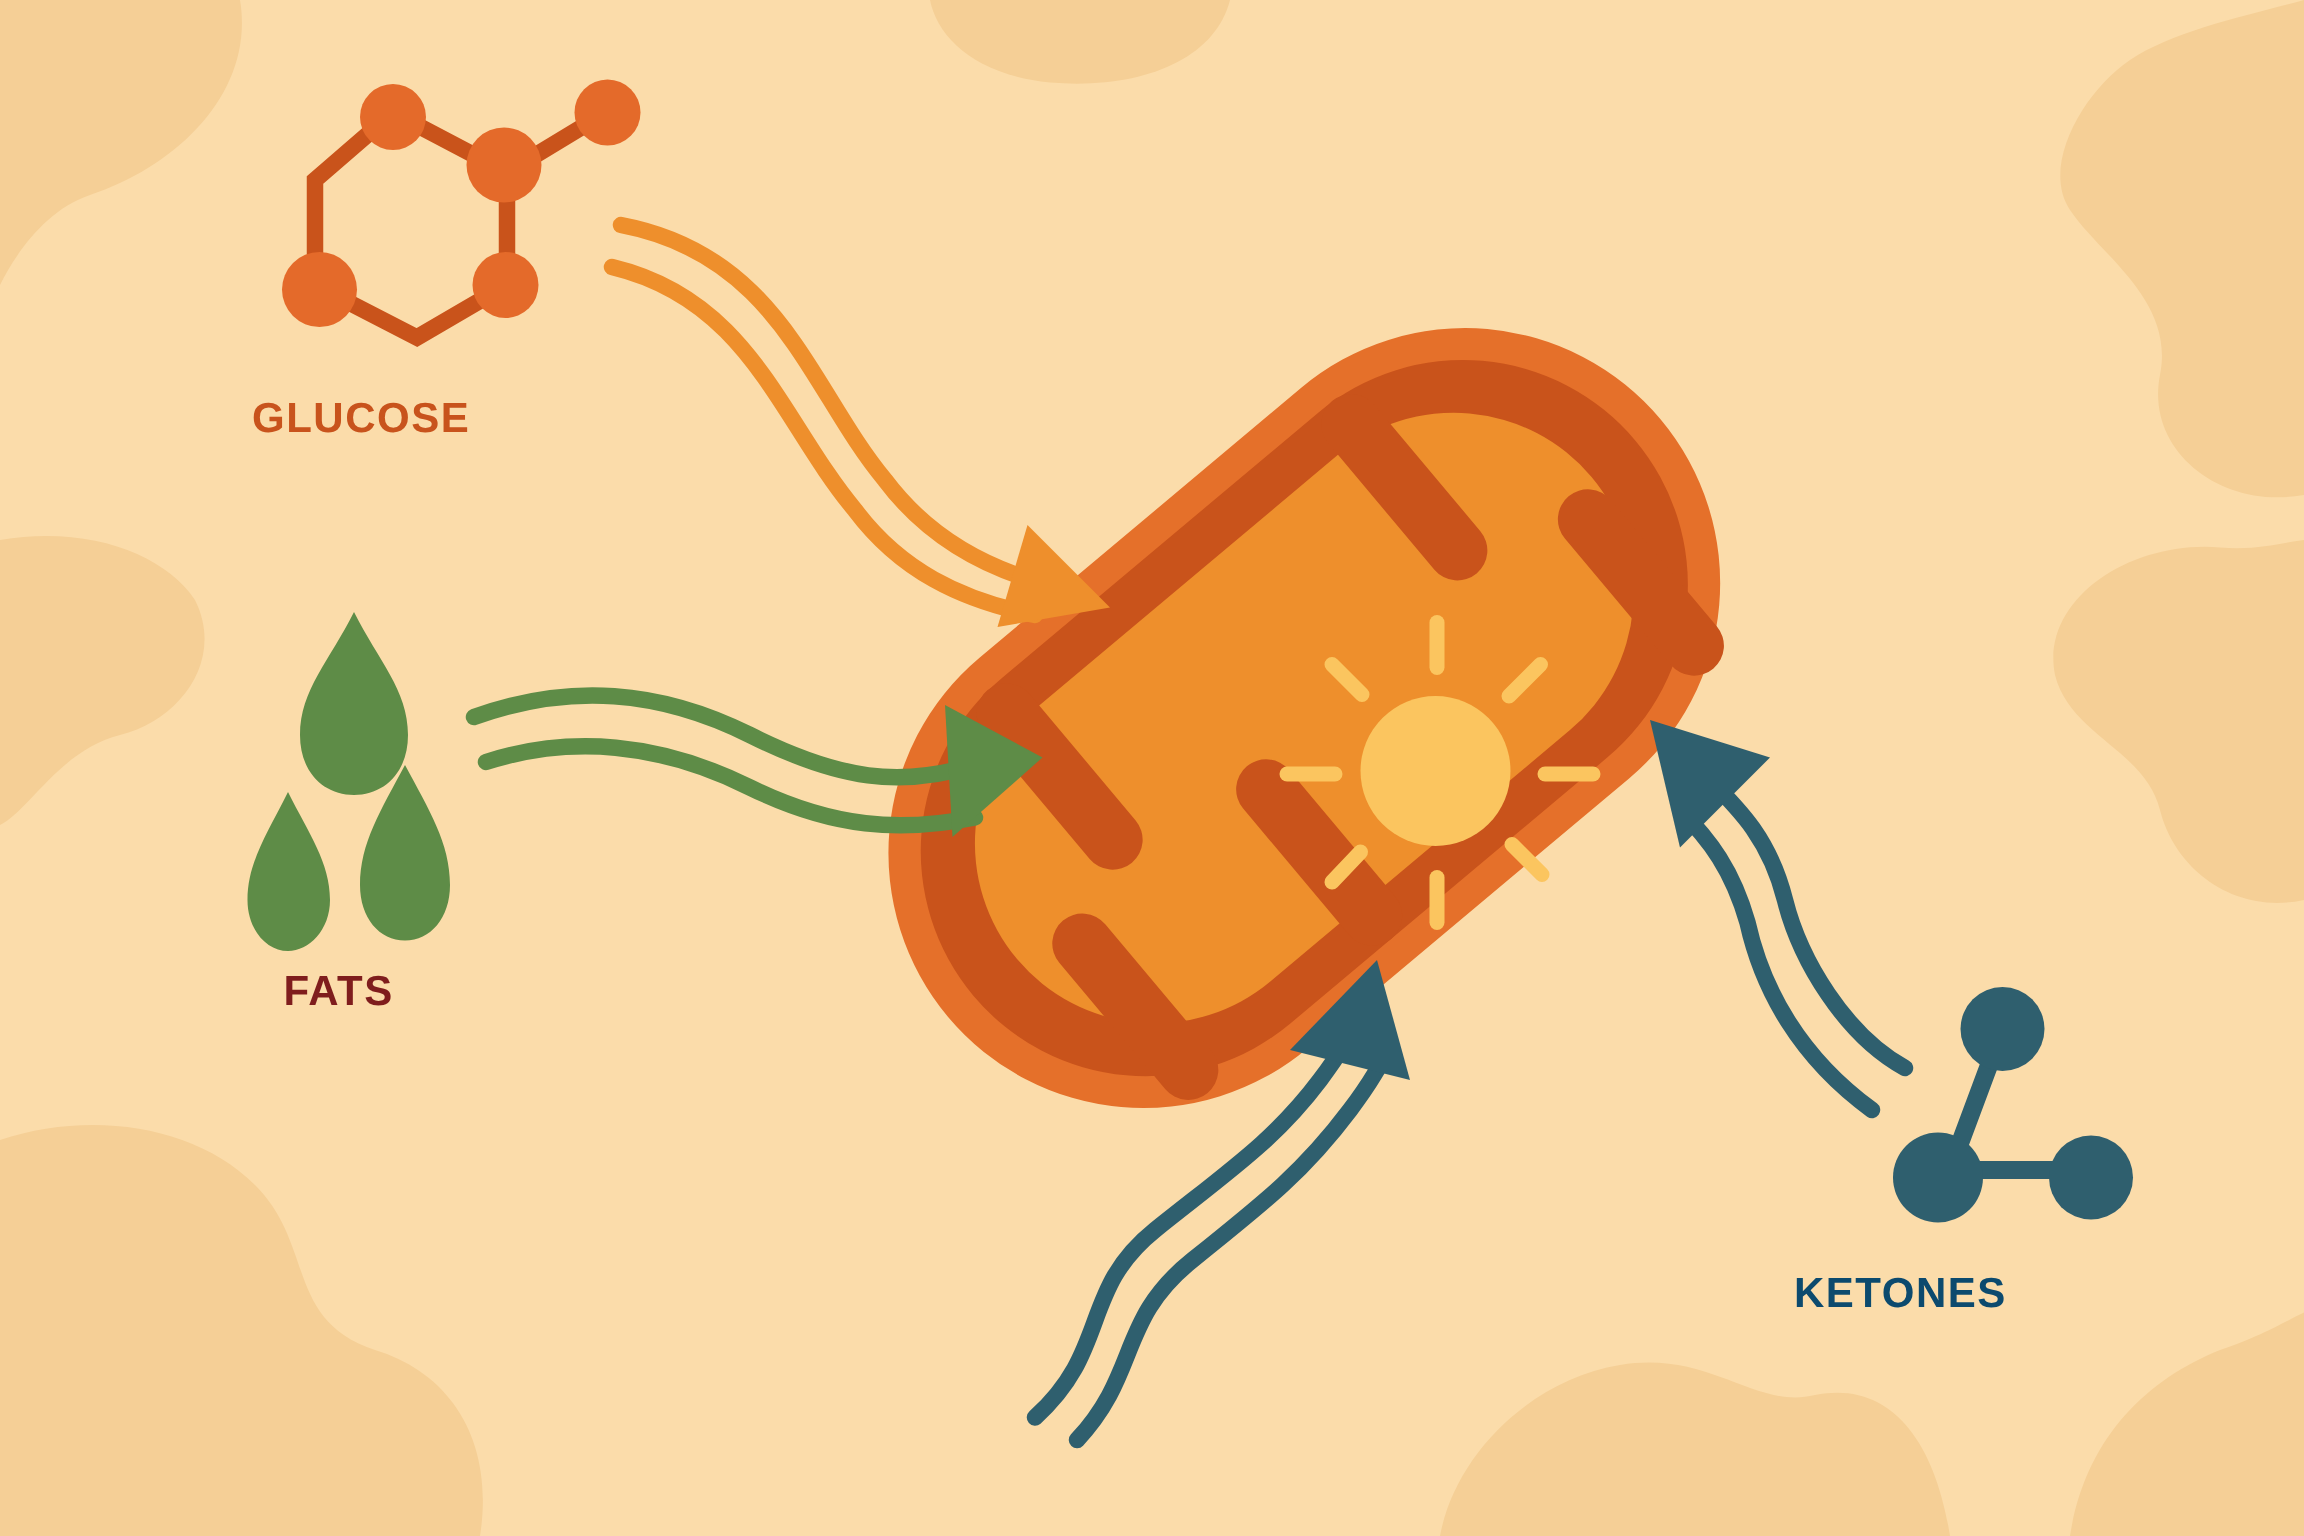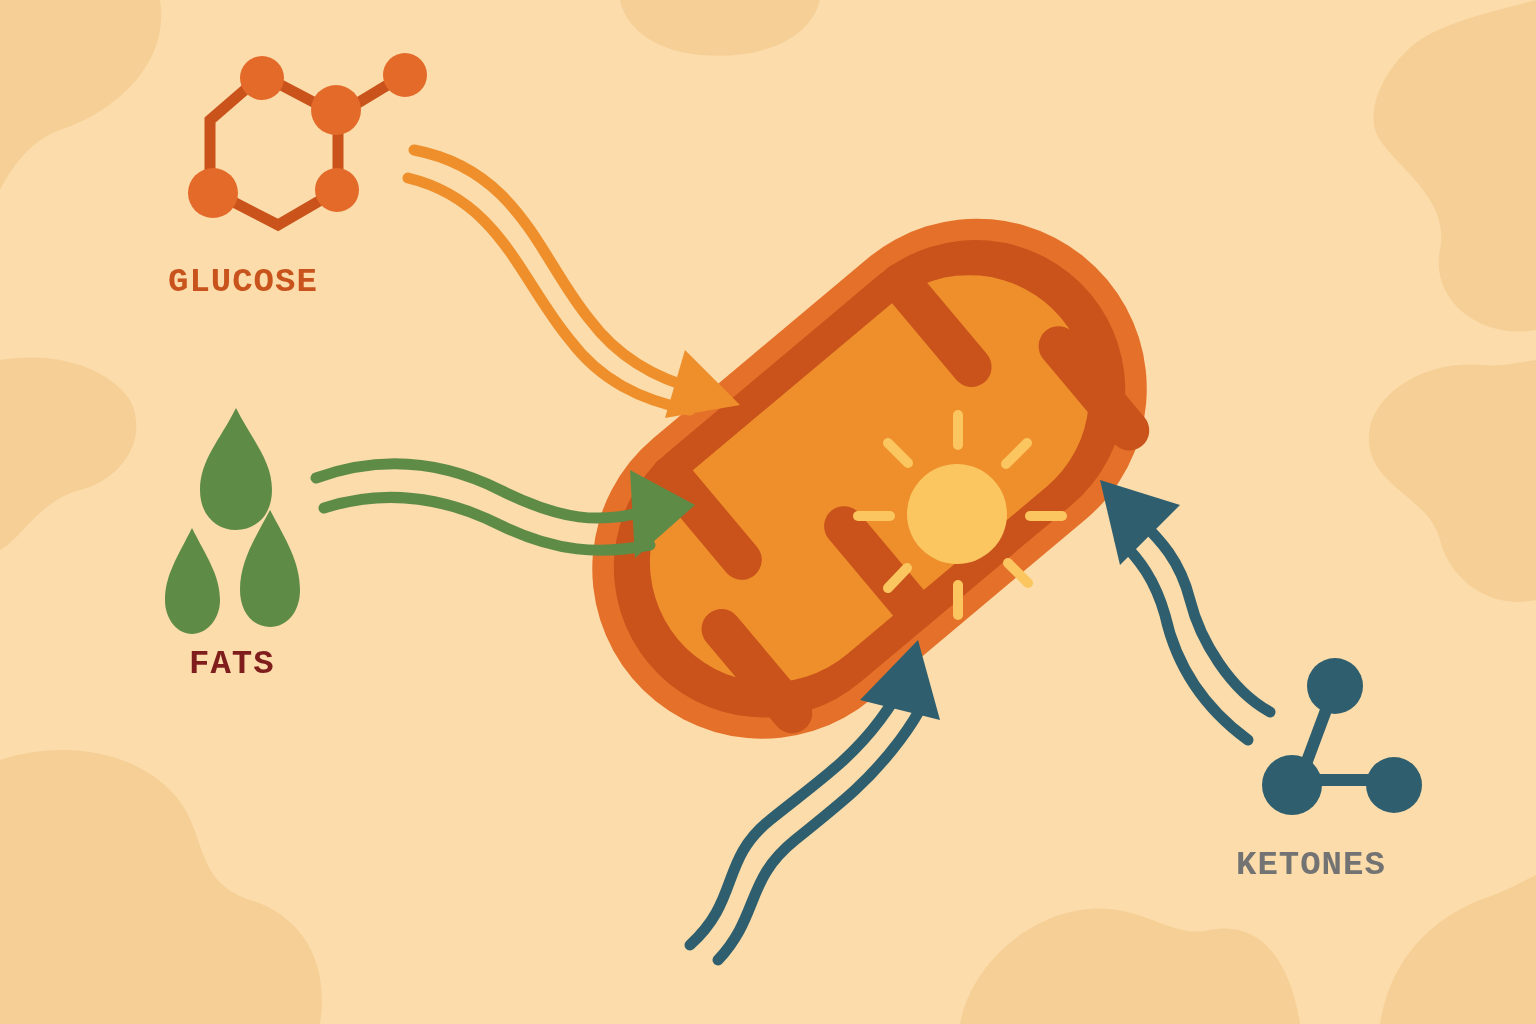--- a/index.html
+++ b/index.html
@@ -5,7 +5,7 @@
   html,body{margin:0;padding:0;}
   body{width:1536px;height:1024px;overflow:hidden;background:#fbdcaa;position:relative;font-family:"DejaVu Sans","Liberation Sans",sans-serif;}
   svg{position:absolute;left:0;top:0;}
-  .label{position:absolute;font-weight:bold;letter-spacing:1px;font-size:34px;font-family:Liberation Mono, monospace;}
+  .label{position:absolute;font-weight:bold;letter-spacing:1px;font-size:28px;font-family:Liberation Sans, sans-serif;}
   #lbl-glucose{left:168px;top:263px;color:#c8531c;}
   #lbl-fats{left:189px;top:645px;color:#7f1d1d;}
   #lbl-ketones{left:1236px;top:846px;color:#737373;}

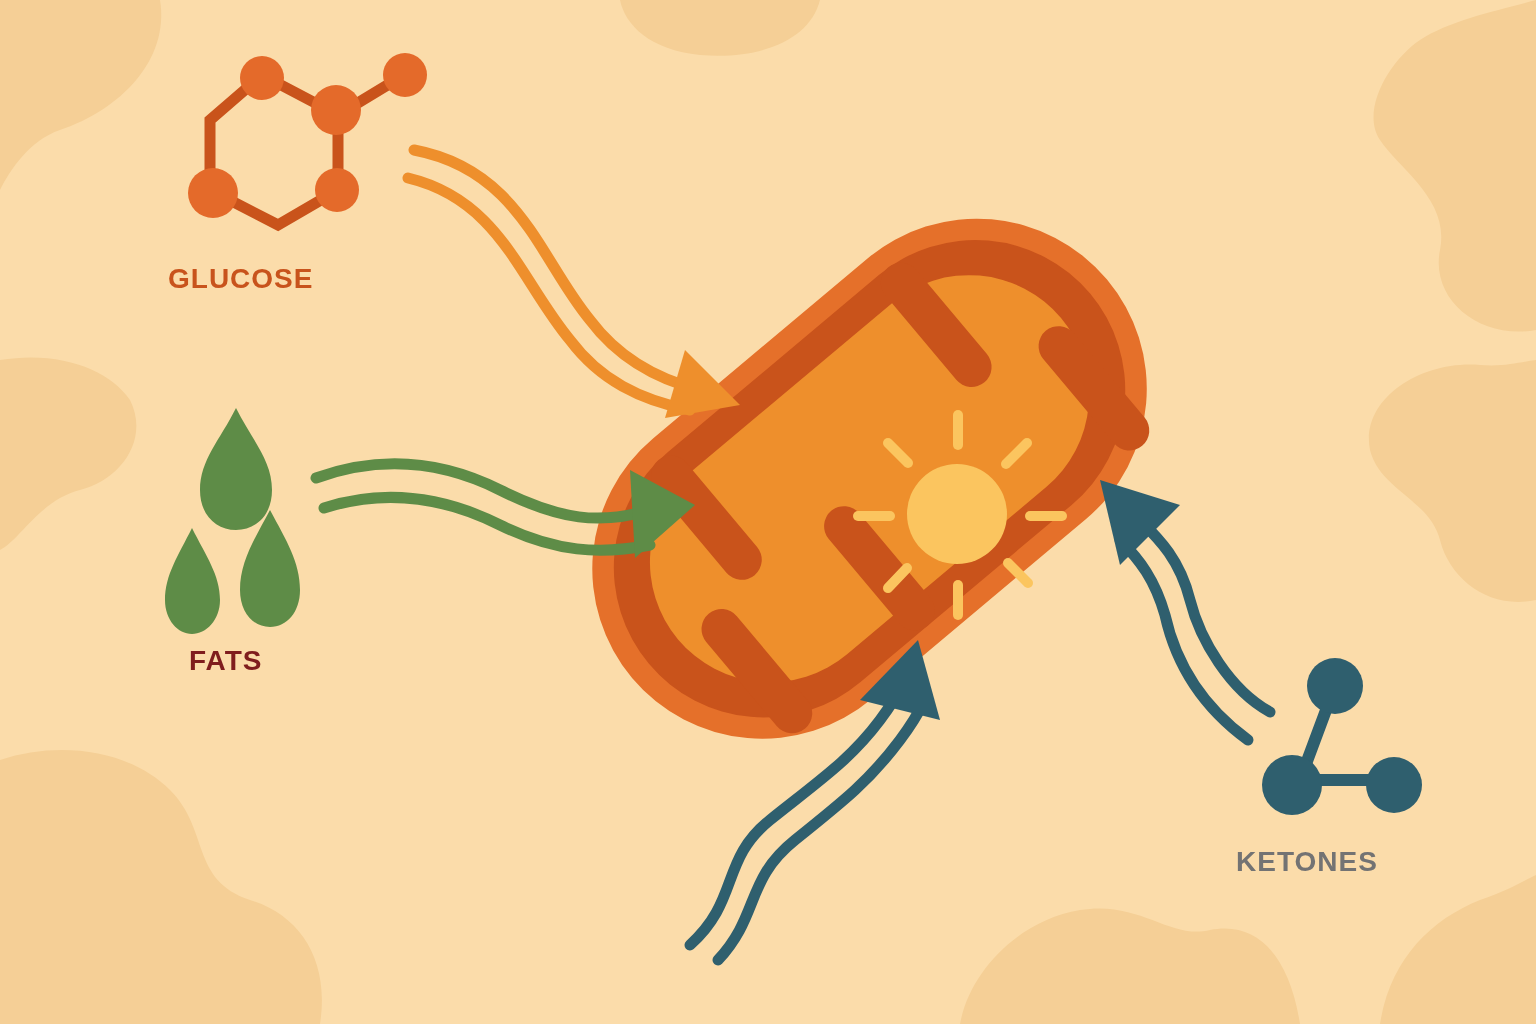--- a/index.html
+++ b/index.html
@@ -8,7 +8,7 @@
   .label{position:absolute;font-weight:bold;letter-spacing:1px;font-size:28px;font-family:Liberation Sans, sans-serif;}
   #lbl-glucose{left:168px;top:263px;color:#c8531c;}
   #lbl-fats{left:189px;top:645px;color:#7f1d1d;}
-  #lbl-ketones{left:1236px;top:846px;color:#737373;}
+  #lbl-ketones{left:1196px;top:846px;color:#0c4a6e;}
 </style>
 </head>
 <body>

